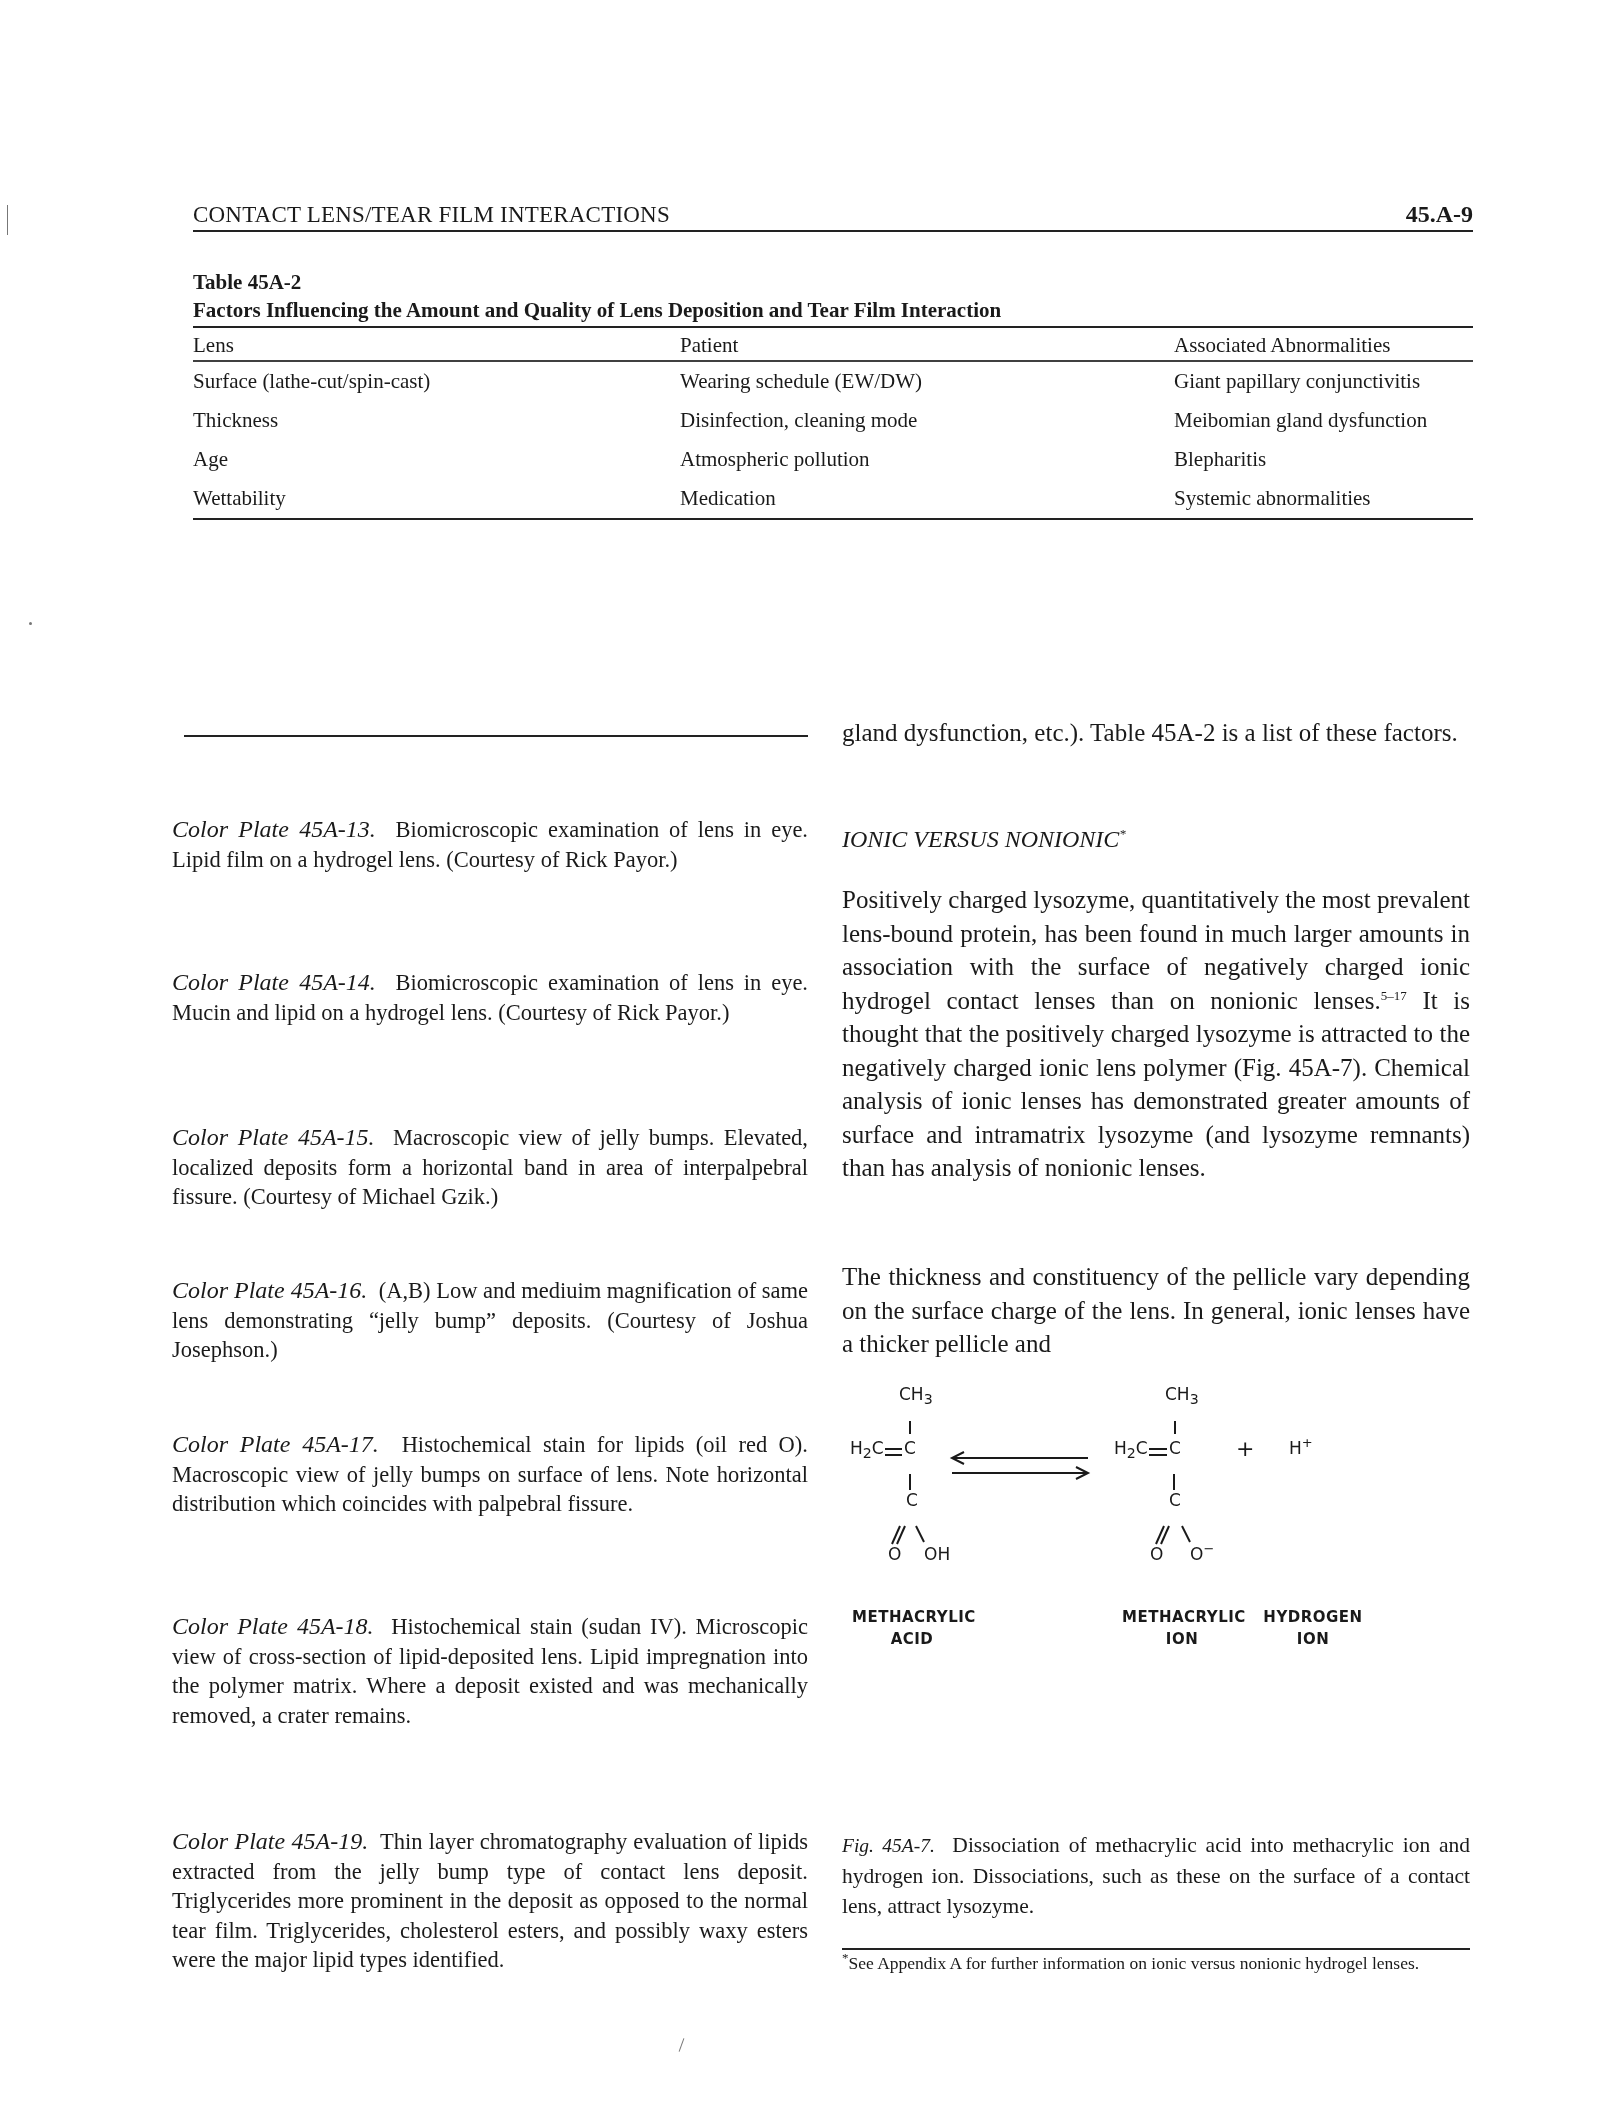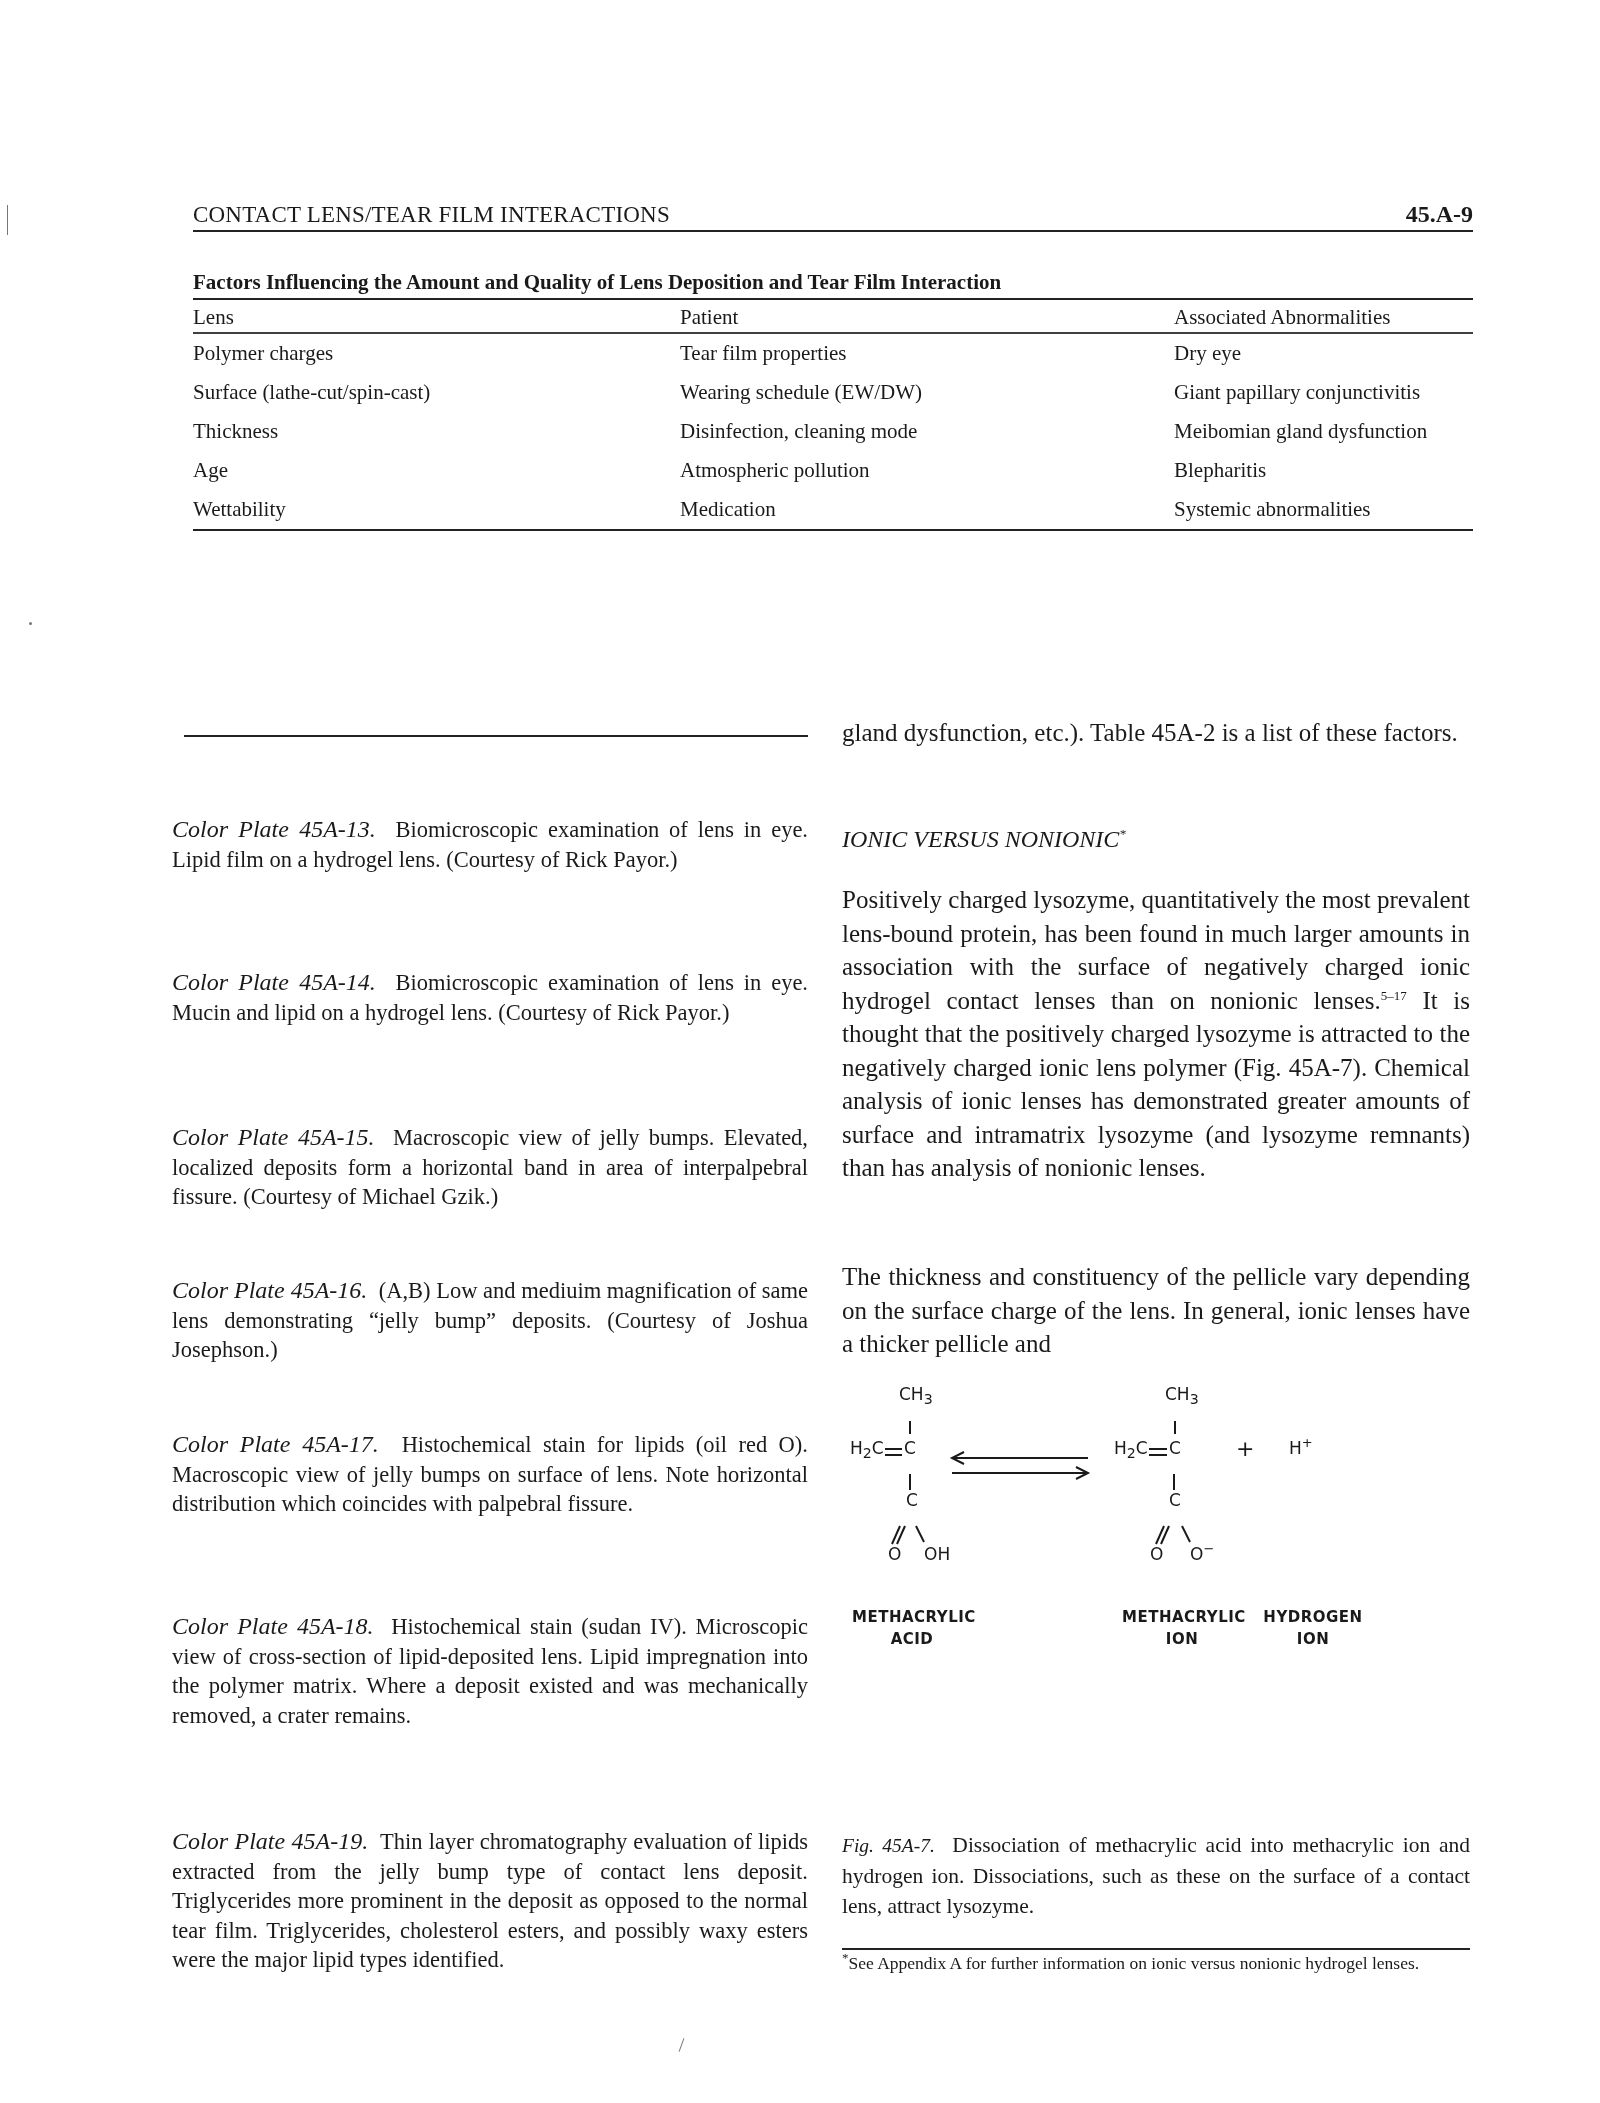--- a/index.html
+++ b/index.html
@@ -71,6 +71,7 @@
 </div>
 
 <div class="abs table-block">
+  <p class="table-label">Table 45A-2</p>
   <p class="table-title">Factors Influencing the Amount and Quality of Lens Deposition and Tear Film Interaction</p>
   <table class="factors">
     <thead>

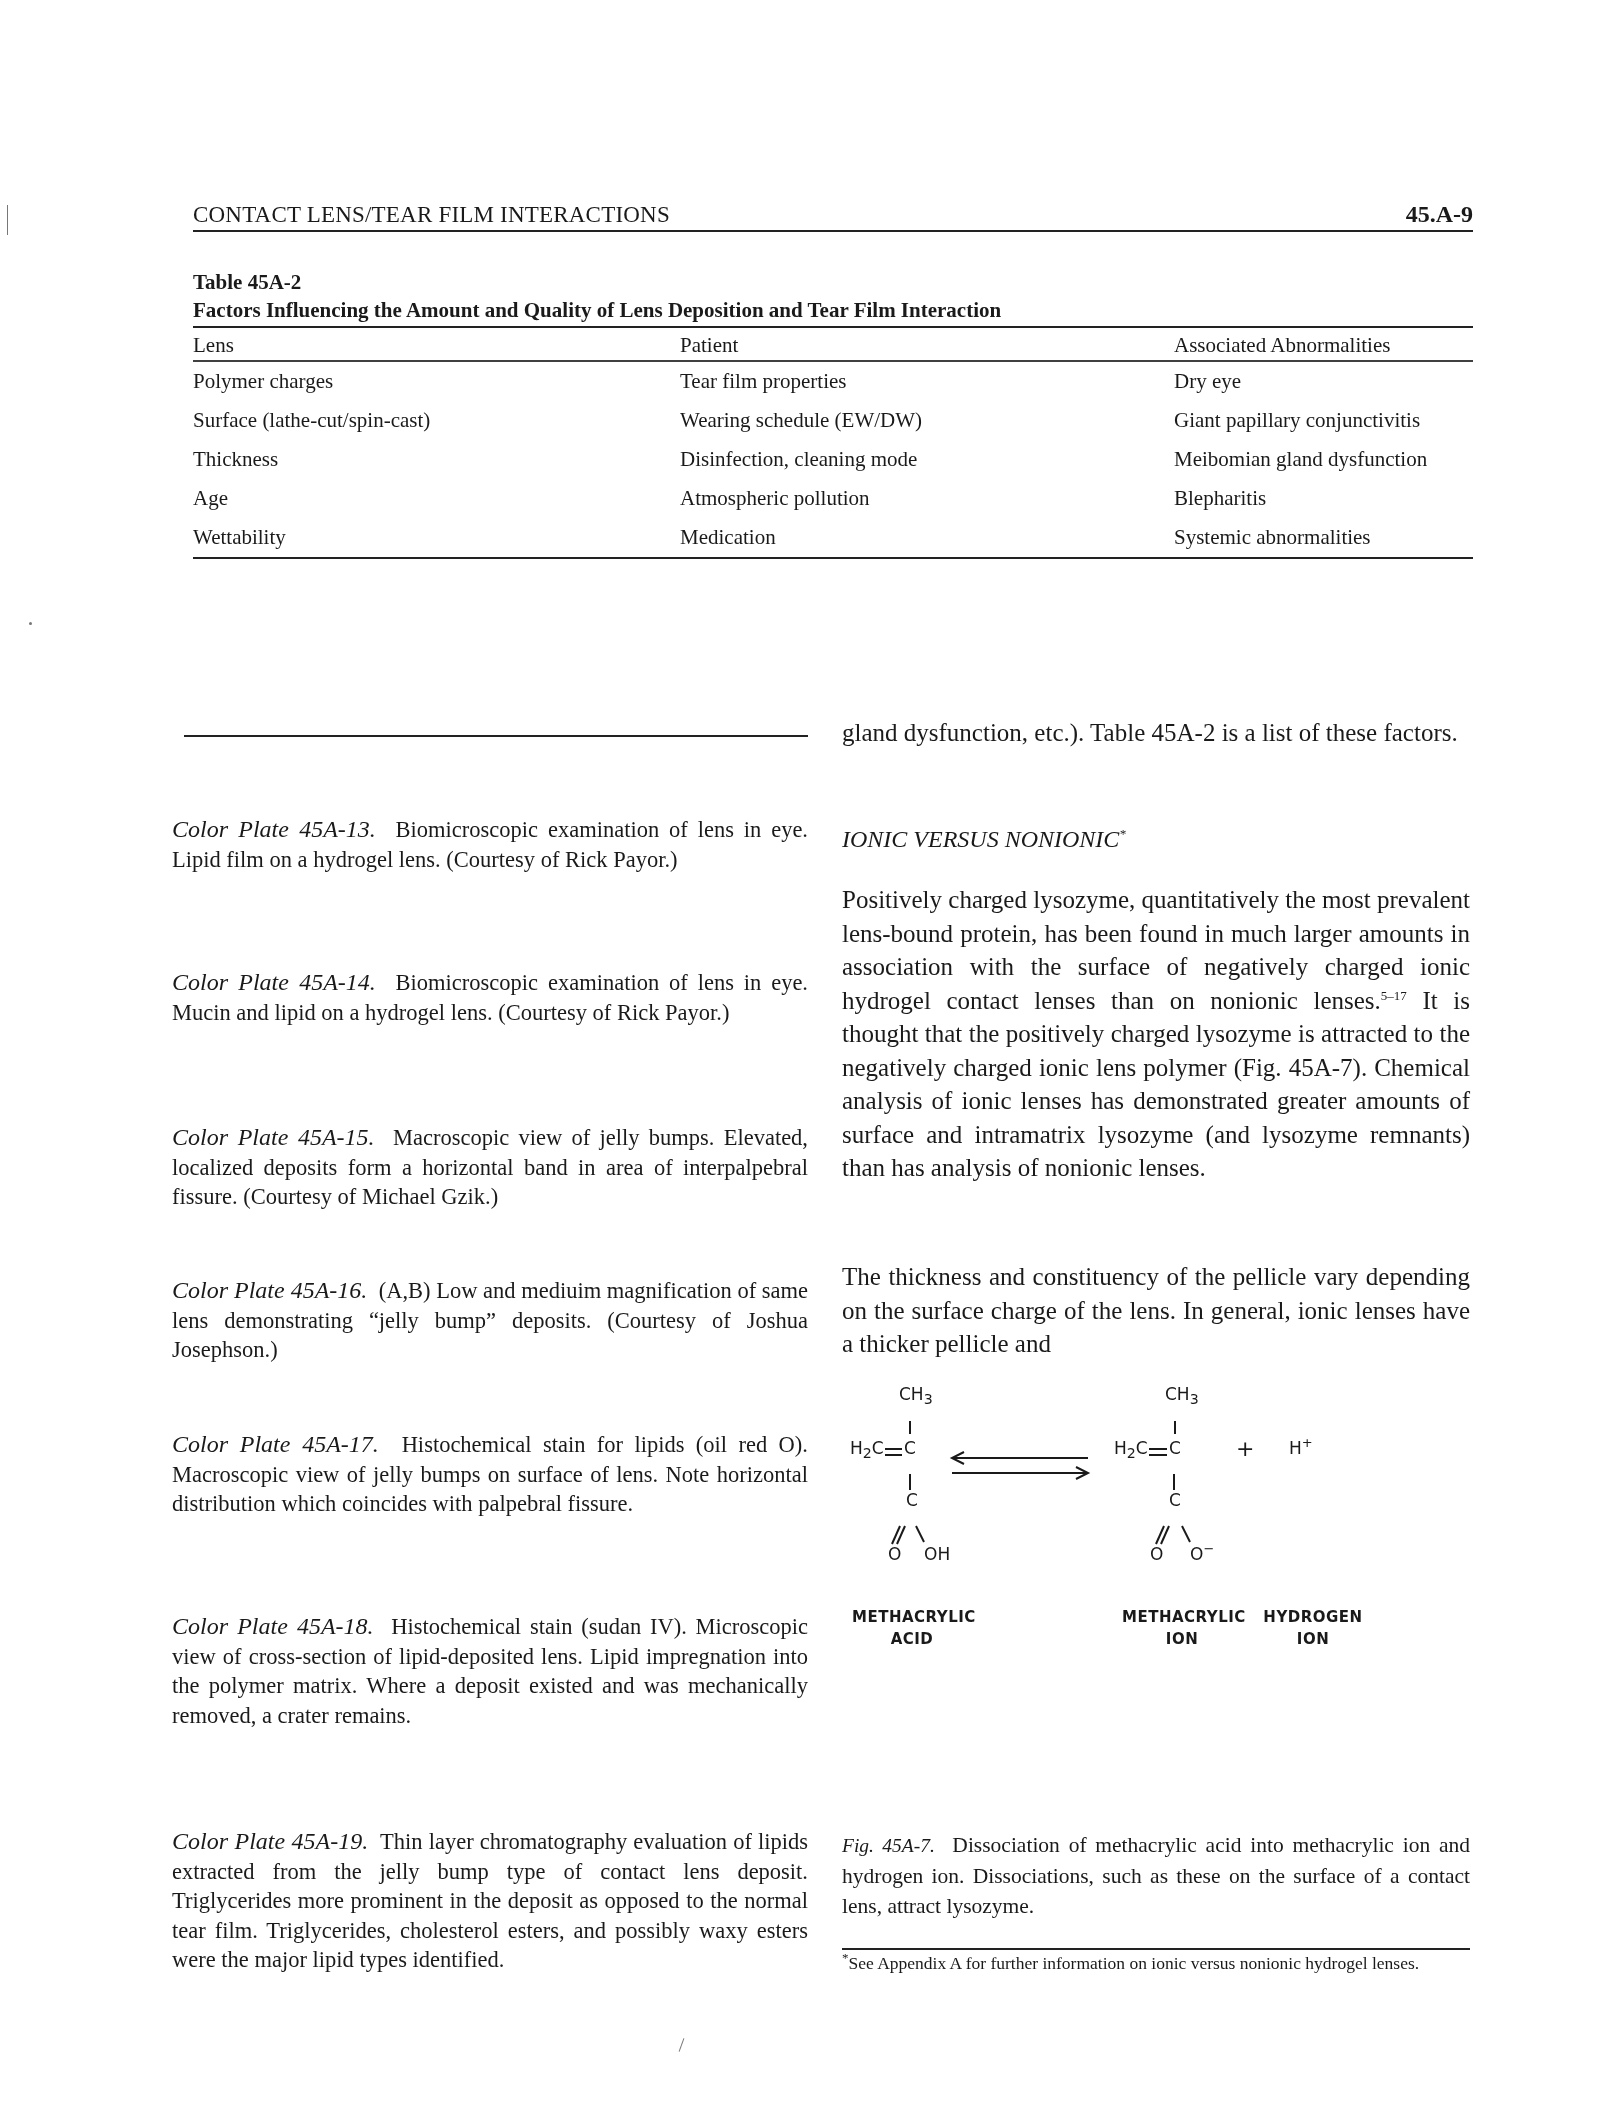--- a/index.html
+++ b/index.html
@@ -82,11 +82,6 @@
       </tr>
     </thead>
     <tbody>
-      <tr>
-        <td>Polymer charges</td>
-        <td>Tear film properties</td>
-        <td>Dry eye</td>
-      </tr>
       <tr>
         <td>Surface (lathe-cut/spin-cast)</td>
         <td>Wearing schedule (EW/DW)</td>

